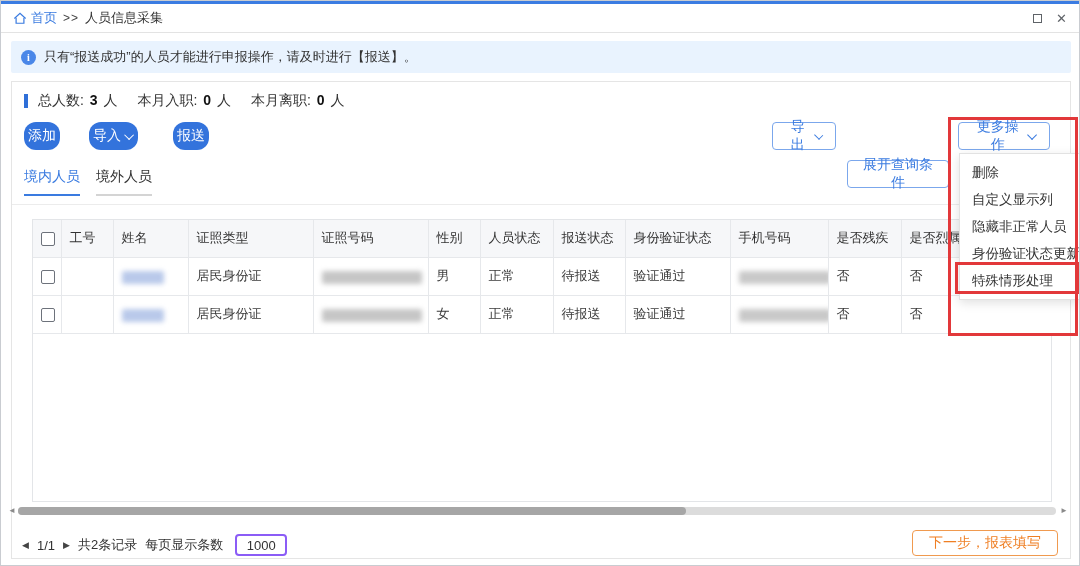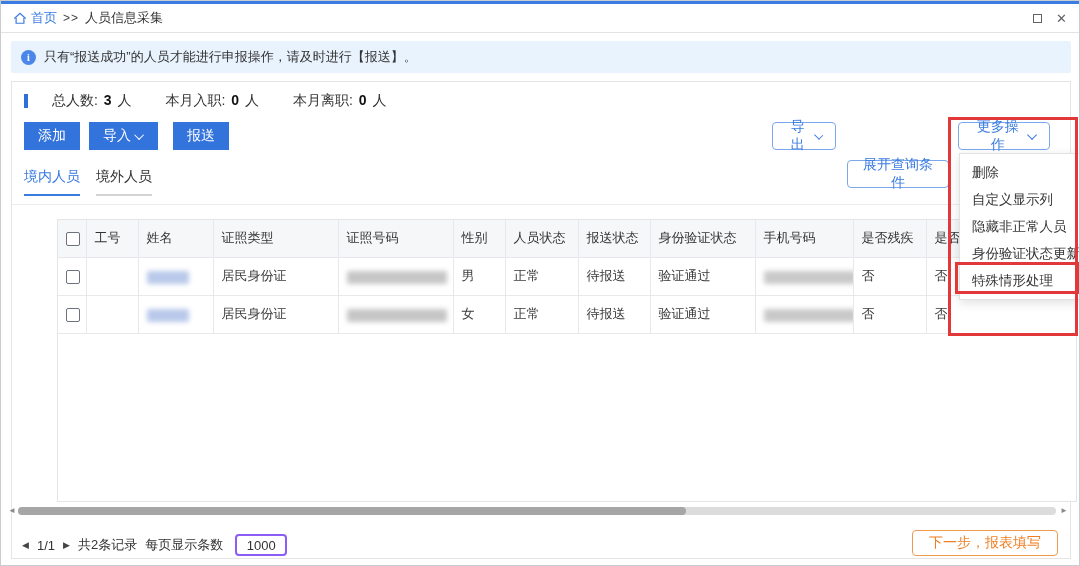--- a/index.html
+++ b/index.html
@@ -30,7 +30,7 @@
   .panel { position:absolute; left:10px; top:80px; width:1060px; height:478px;
     border:1px solid #e5e5e5; background:#fff; }
   
-  .stats { position:absolute; left:12px; top:10px; display:flex; align-items:center; gap:20px;
+  .stats { position:absolute; left:12px; top:10px; display:flex; align-items:center; gap:6px;
     font-size:14px; color:#333; }
   .stats .bar { width:4px; height:14px; background:#2f6fd8; margin-right:4px; }
   .stats b { color:#111; padding:0 2px; }

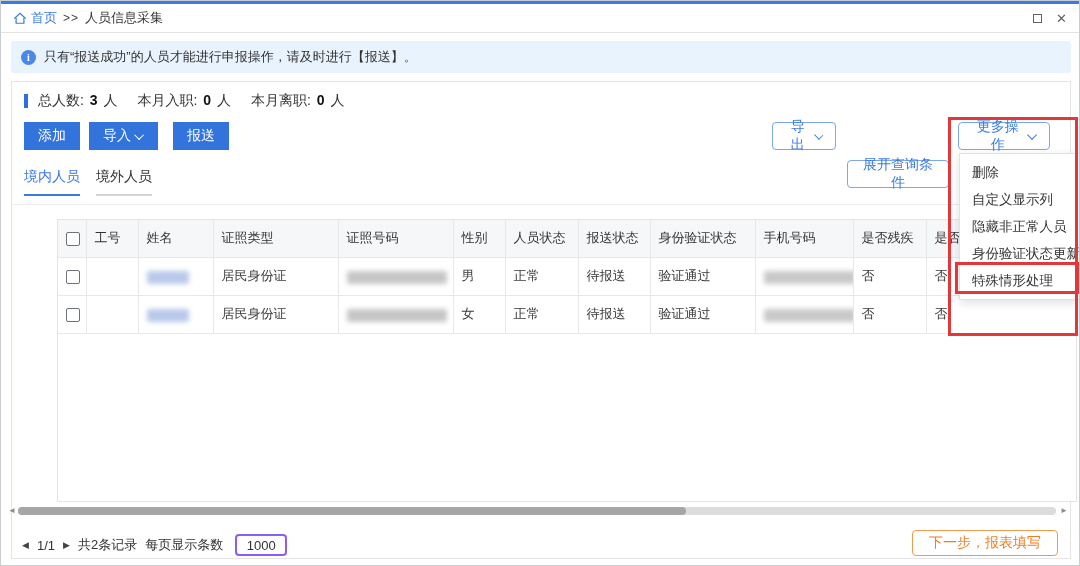--- a/index.html
+++ b/index.html
@@ -38,7 +38,7 @@
   
   .toolbar { position:absolute; left:0; top:38px; width:100%; height:32px; }
   .btn-blue { position:absolute; top:2px; height:28px; background:#3373dc; color:#fff;
-    border:none; border-radius:0; font-size:14px; padding:0 14px;
+    border:none; border-radius:12px; font-size:14px; padding:0 4px;
     display:inline-flex; align-items:center; gap:6px; cursor:pointer; font-family:inherit; }
   .btn-line { position:absolute; top:2px; height:28px; background:#fff; color:#3a7be0;
     border:1px solid #7ba7ec; border-radius:4px; font-size:14px; padding:0 12px;

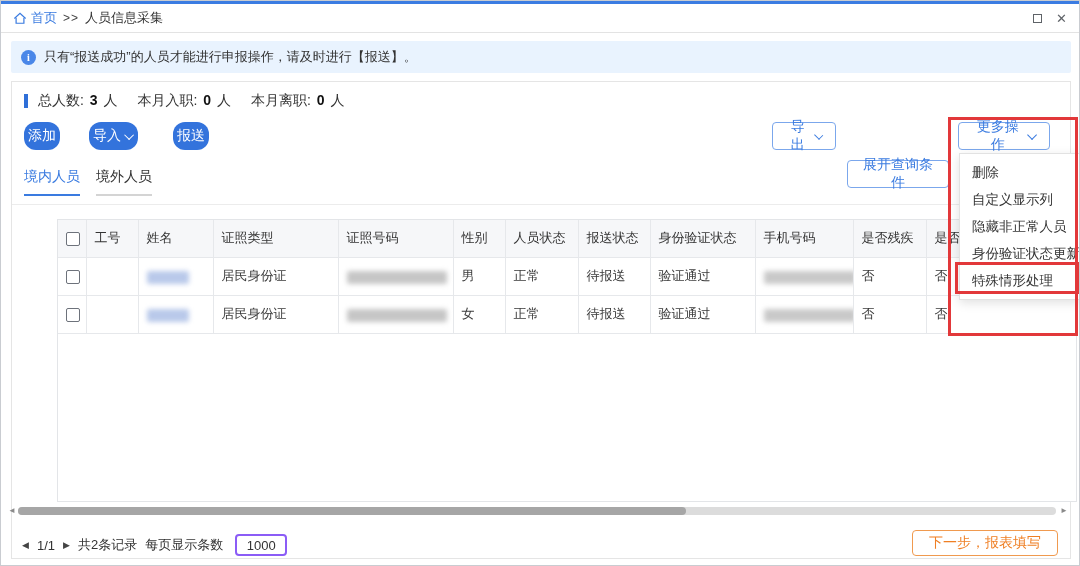--- a/index.html
+++ b/index.html
@@ -53,7 +53,7 @@
   .tabs-divider { position:absolute; left:0; top:122px; width:100%; height:1px; background:#ececec; }
   
   .table-wrap { position:absolute; left:20px; top:137px; width:1020px; height:283px;
-    border:1px solid #e3e5e8; background:#fff;margin-left:25px; }
+    border:1px solid #e3e5e8; background:#fff; }
   table { border-collapse:collapse; table-layout:fixed; width:1020px; font-size:13px; color:#3a3a3a; }
   th, td { border-right:1px solid #e6e8eb; border-bottom:1px solid #e6e8eb;
     padding:0 8px; height:37px; text-align:left; font-weight:normal; white-space:nowrap; overflow:hidden; }

